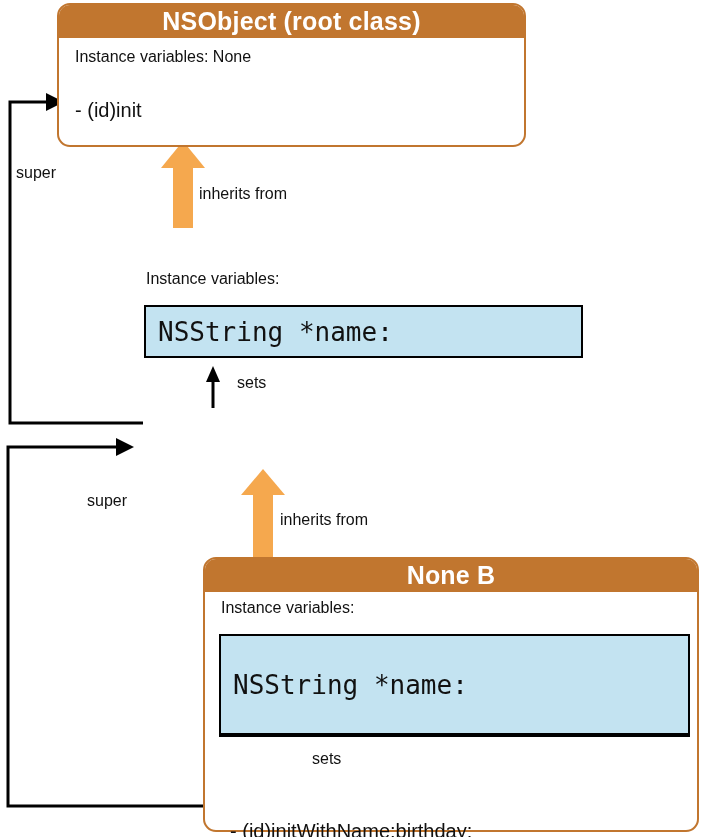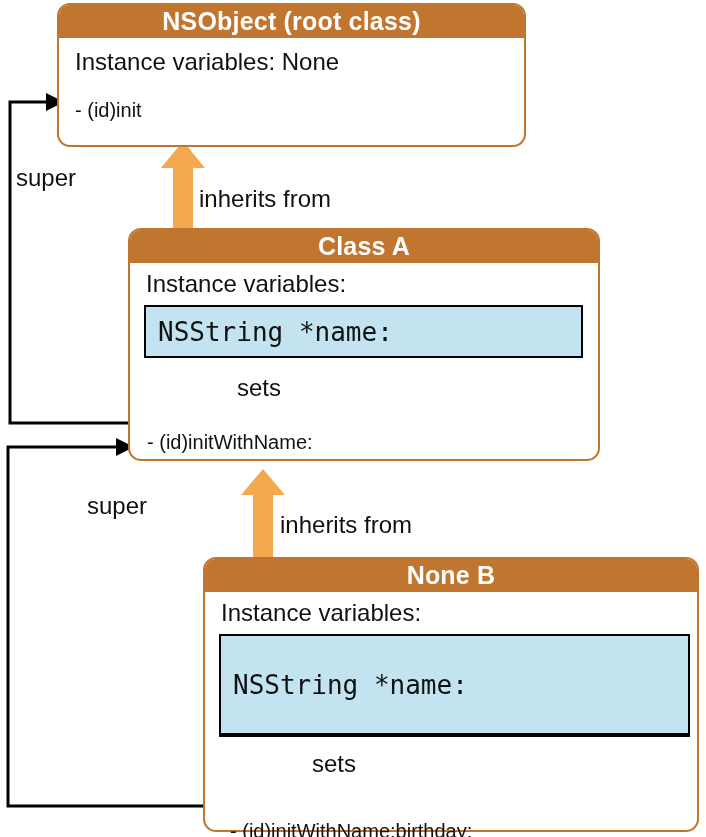--- a/index.html
+++ b/index.html
@@ -33,7 +33,7 @@
 
   .label{
     position:absolute;
-    font-size:24px;
+    font-size:16px;
     line-height:1.15;
     white-space:nowrap;
   }

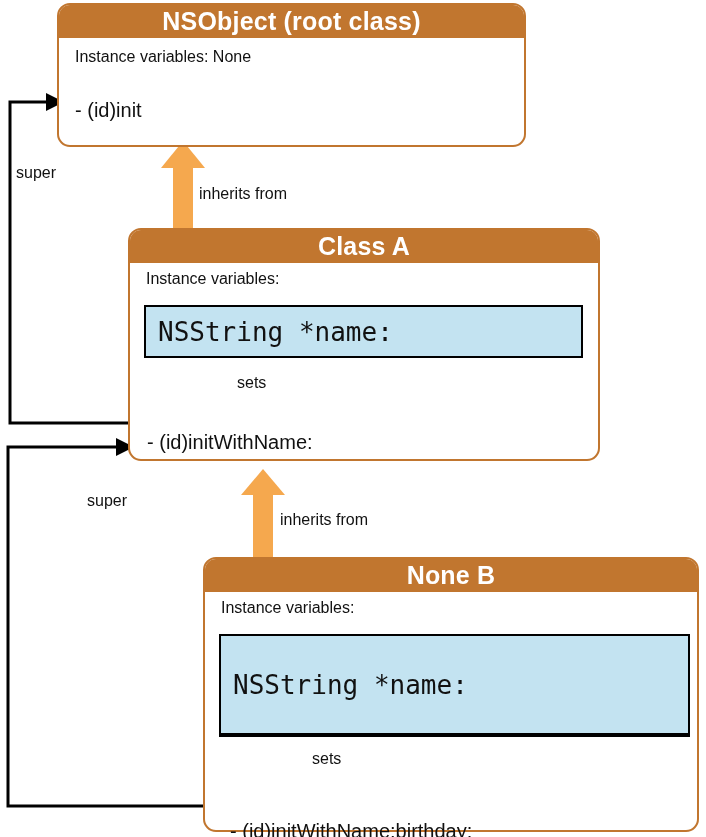--- a/index.html
+++ b/index.html
@@ -109,9 +109,6 @@
   <div class="label" style="left:16px;top:164px;">super</div>
   <div class="label" style="left:199px;top:185px;">inherits from</div>
 
-  <div class="classbox" style="left:128px;top:228px;width:472px;height:233px;">
-    <div class="classbox-header">Class A</div>
-  </div>
   <div class="label" style="left:146px;top:270px;">Instance variables:</div>
   <div class="ivar-box" style="left:144px;top:305px;width:439px;height:53px;">
     <span>NSString *name:</span>

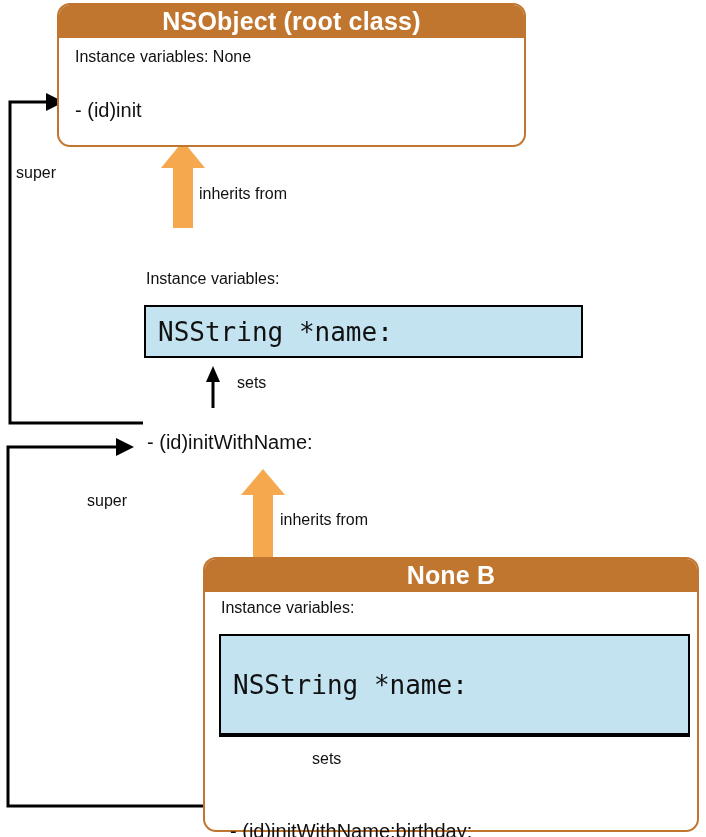--- a/index.html
+++ b/index.html
@@ -114,7 +114,6 @@
     <span>NSString *name:</span>
   </div>
   <div class="label" style="left:237px;top:374px;">sets</div>
-  <div class="label mono" style="left:147px;top:415px;">- (id)initWithName:</div>
 
   <div class="label" style="left:87px;top:492px;">super</div>
   <div class="label" style="left:280px;top:511px;">inherits from</div>

